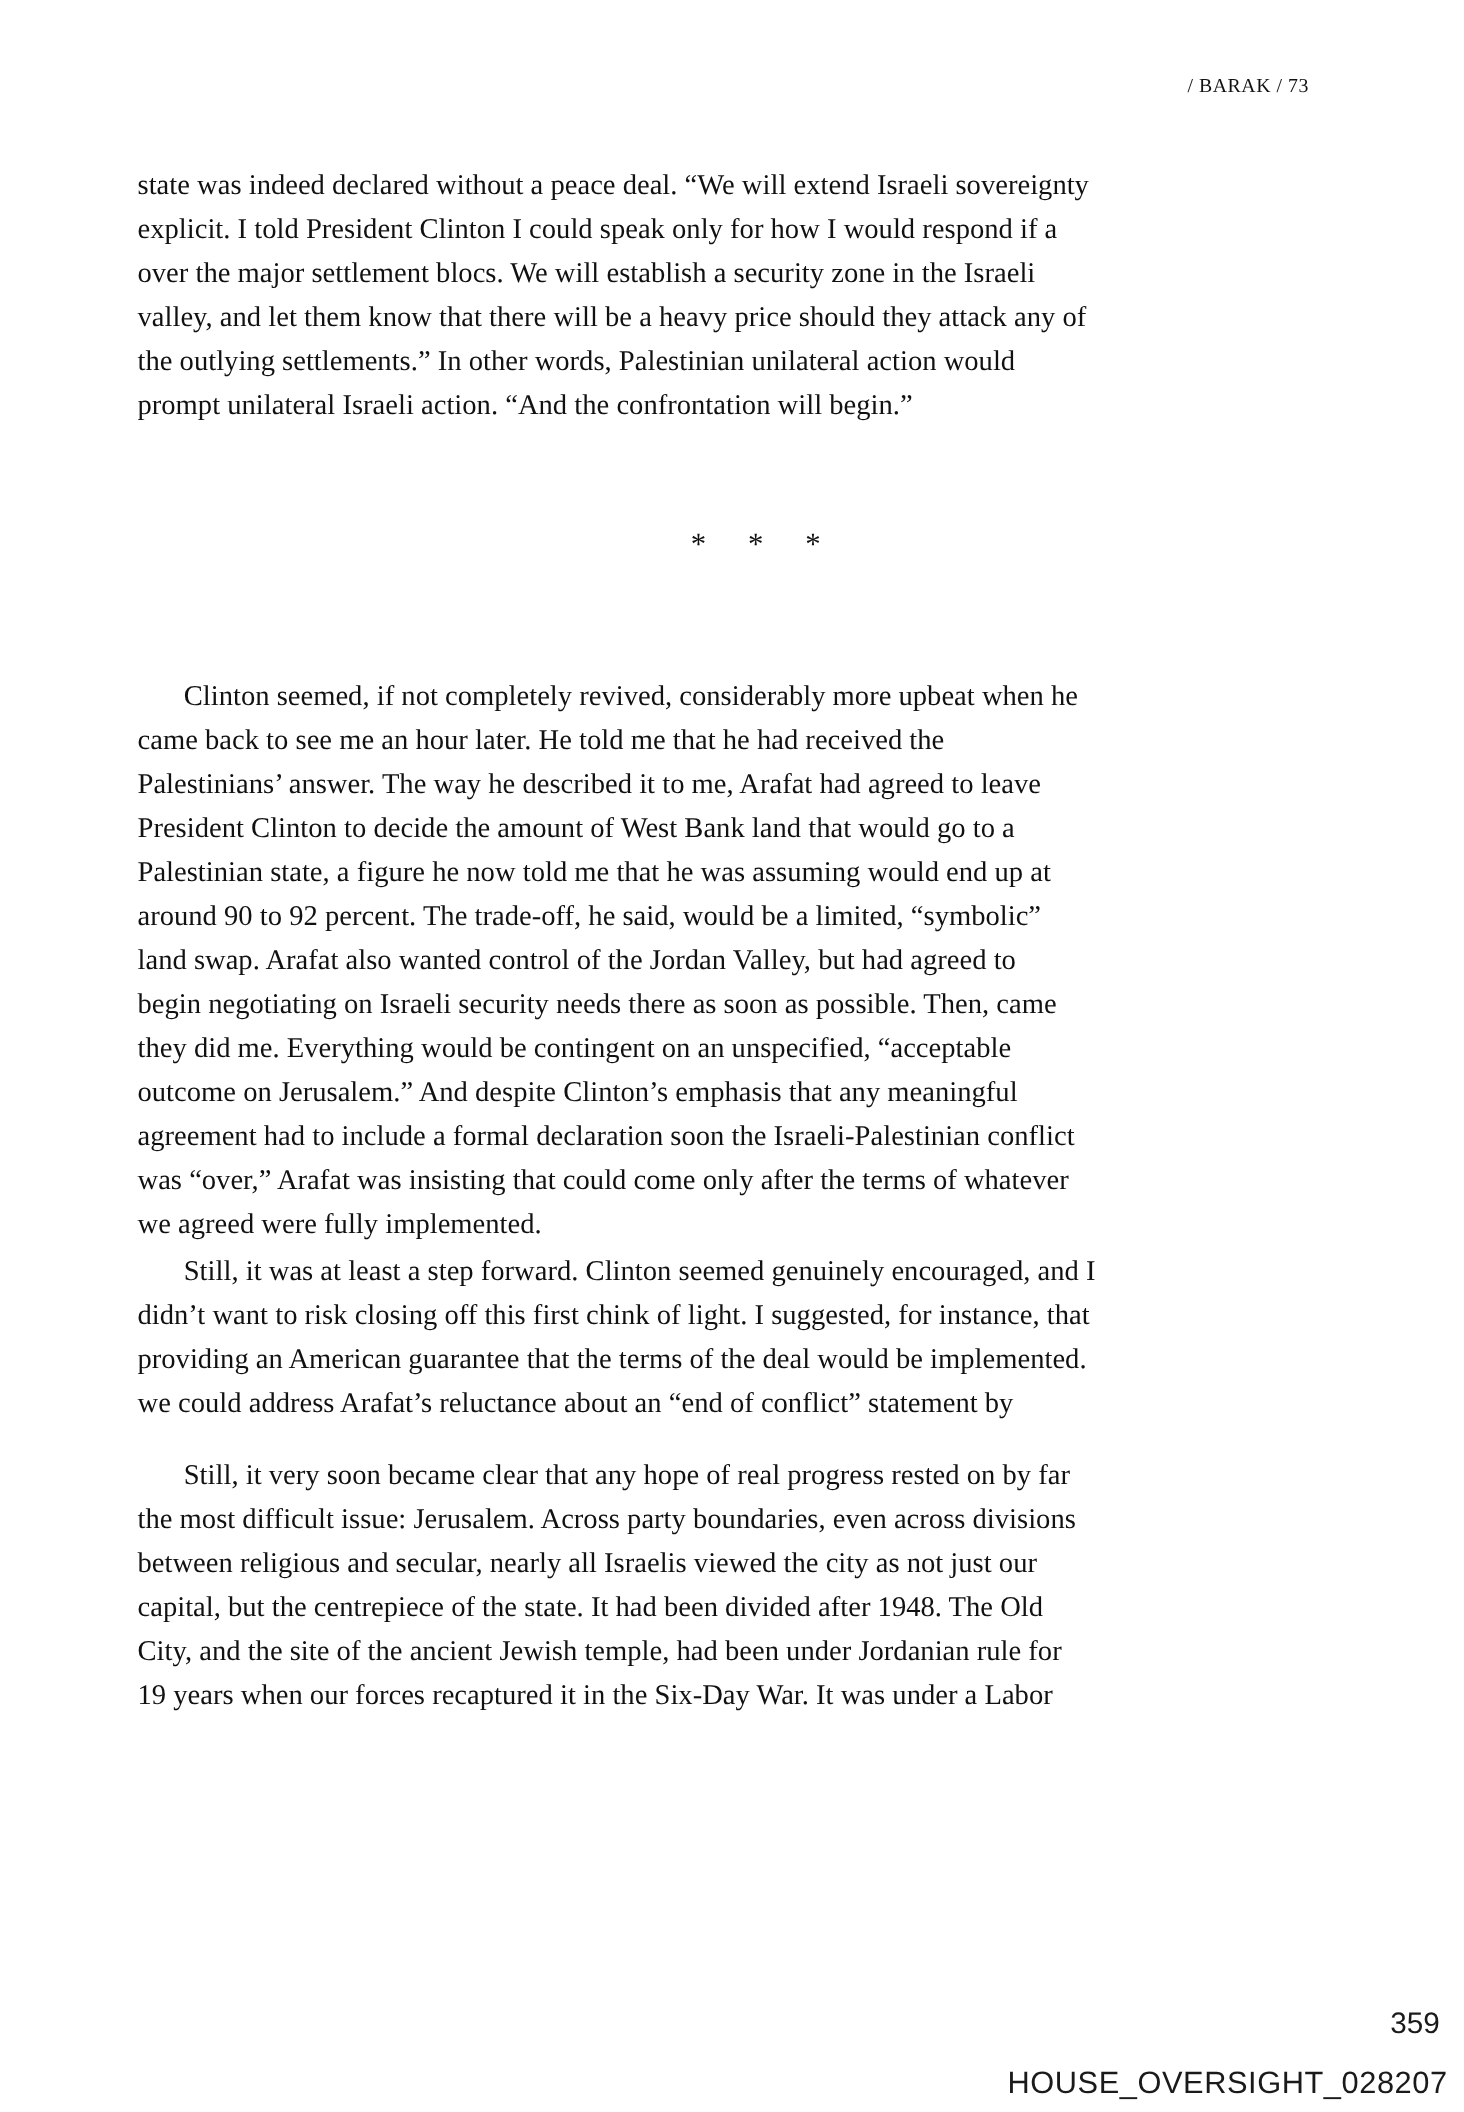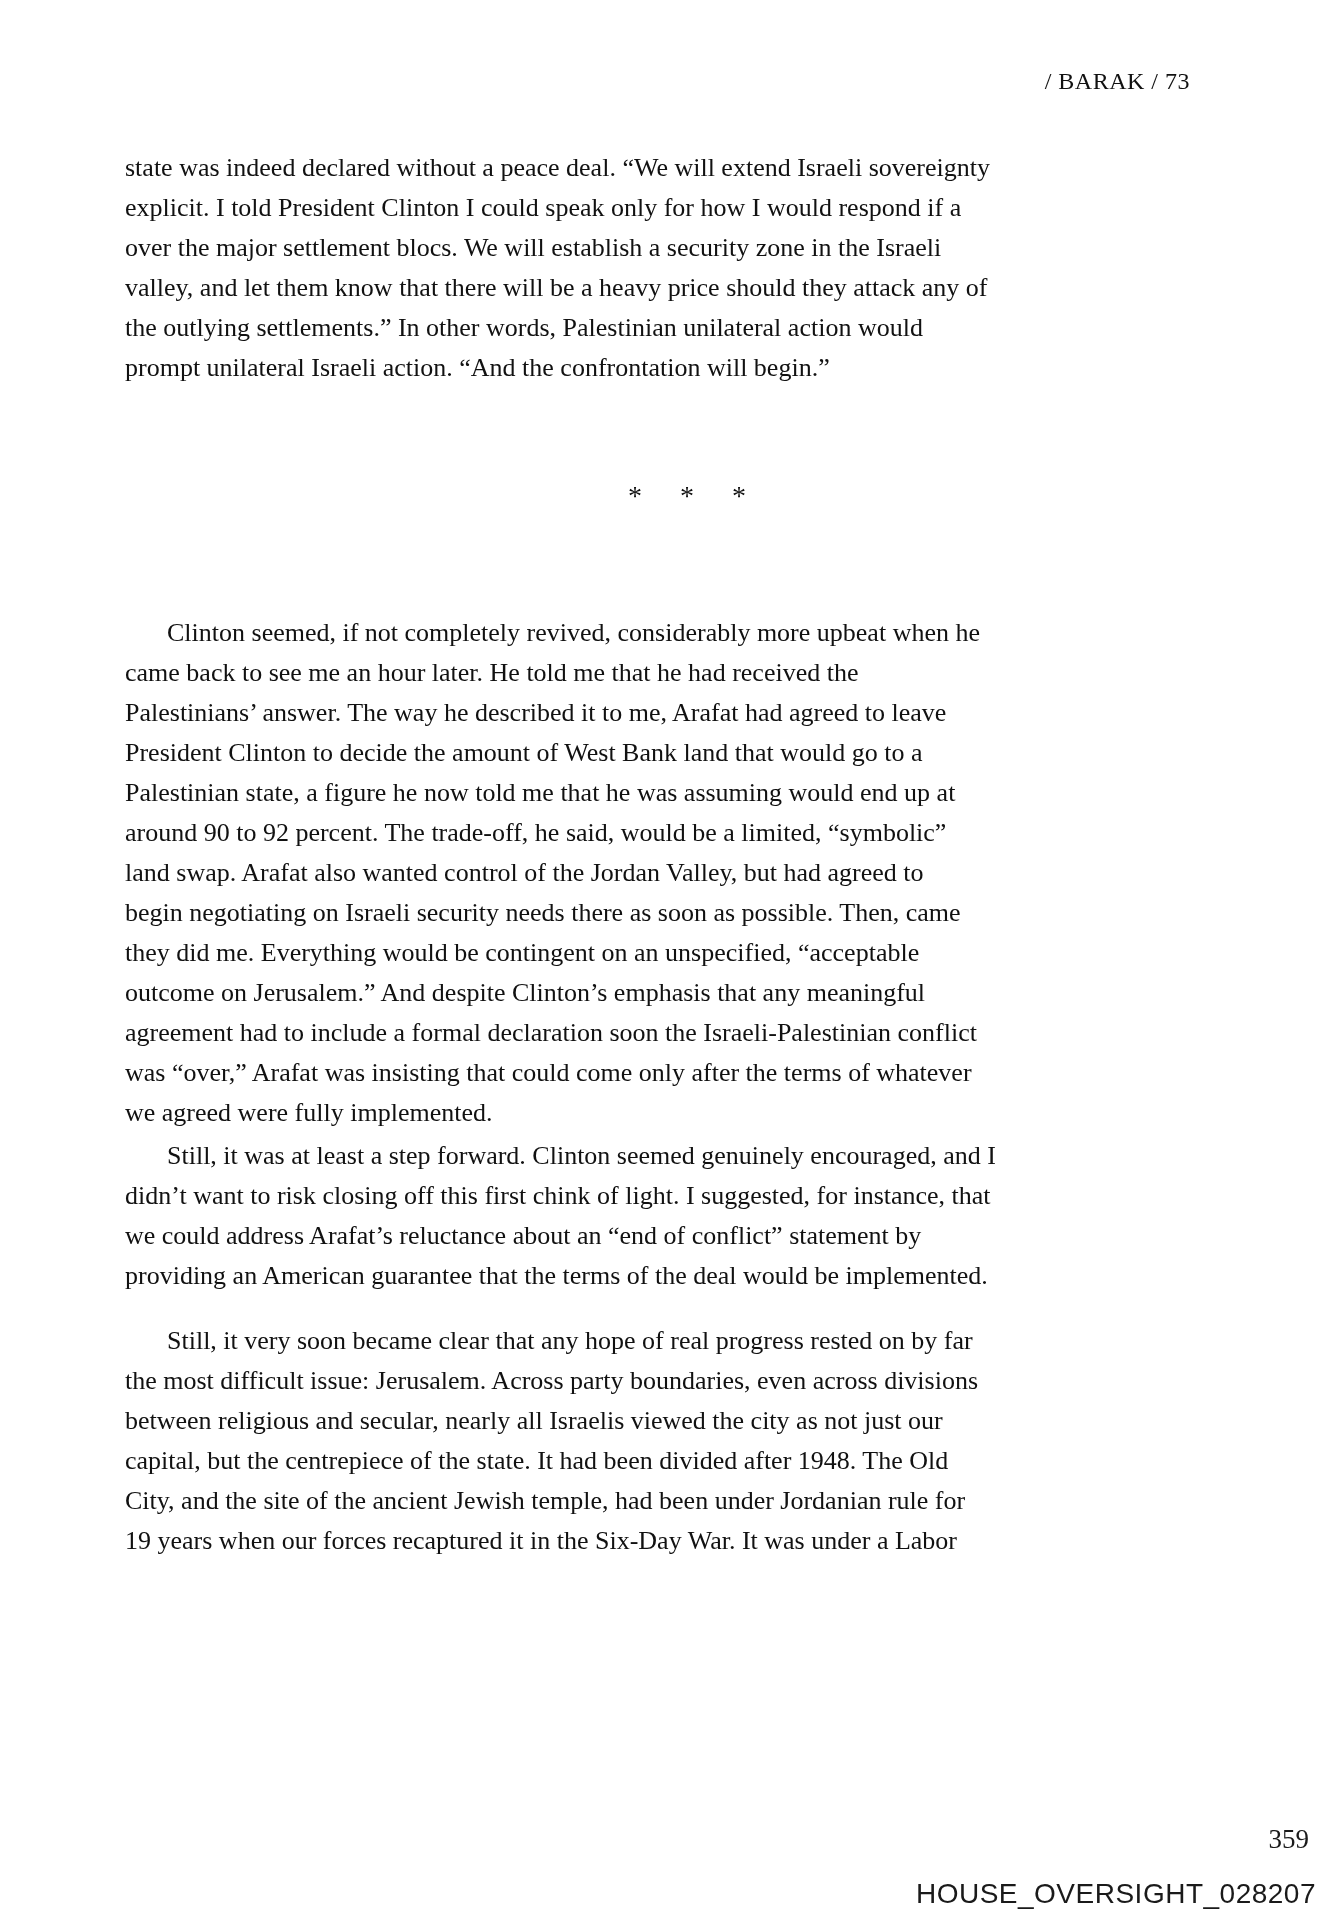--- a/index.html
+++ b/index.html
@@ -20,7 +20,7 @@
     position: absolute;
     top: 68px;
     right: 141px;
-    font-size: 24px;
+    font-size: 18px;
     letter-spacing: 0.5px;
     white-space: nowrap;
   }

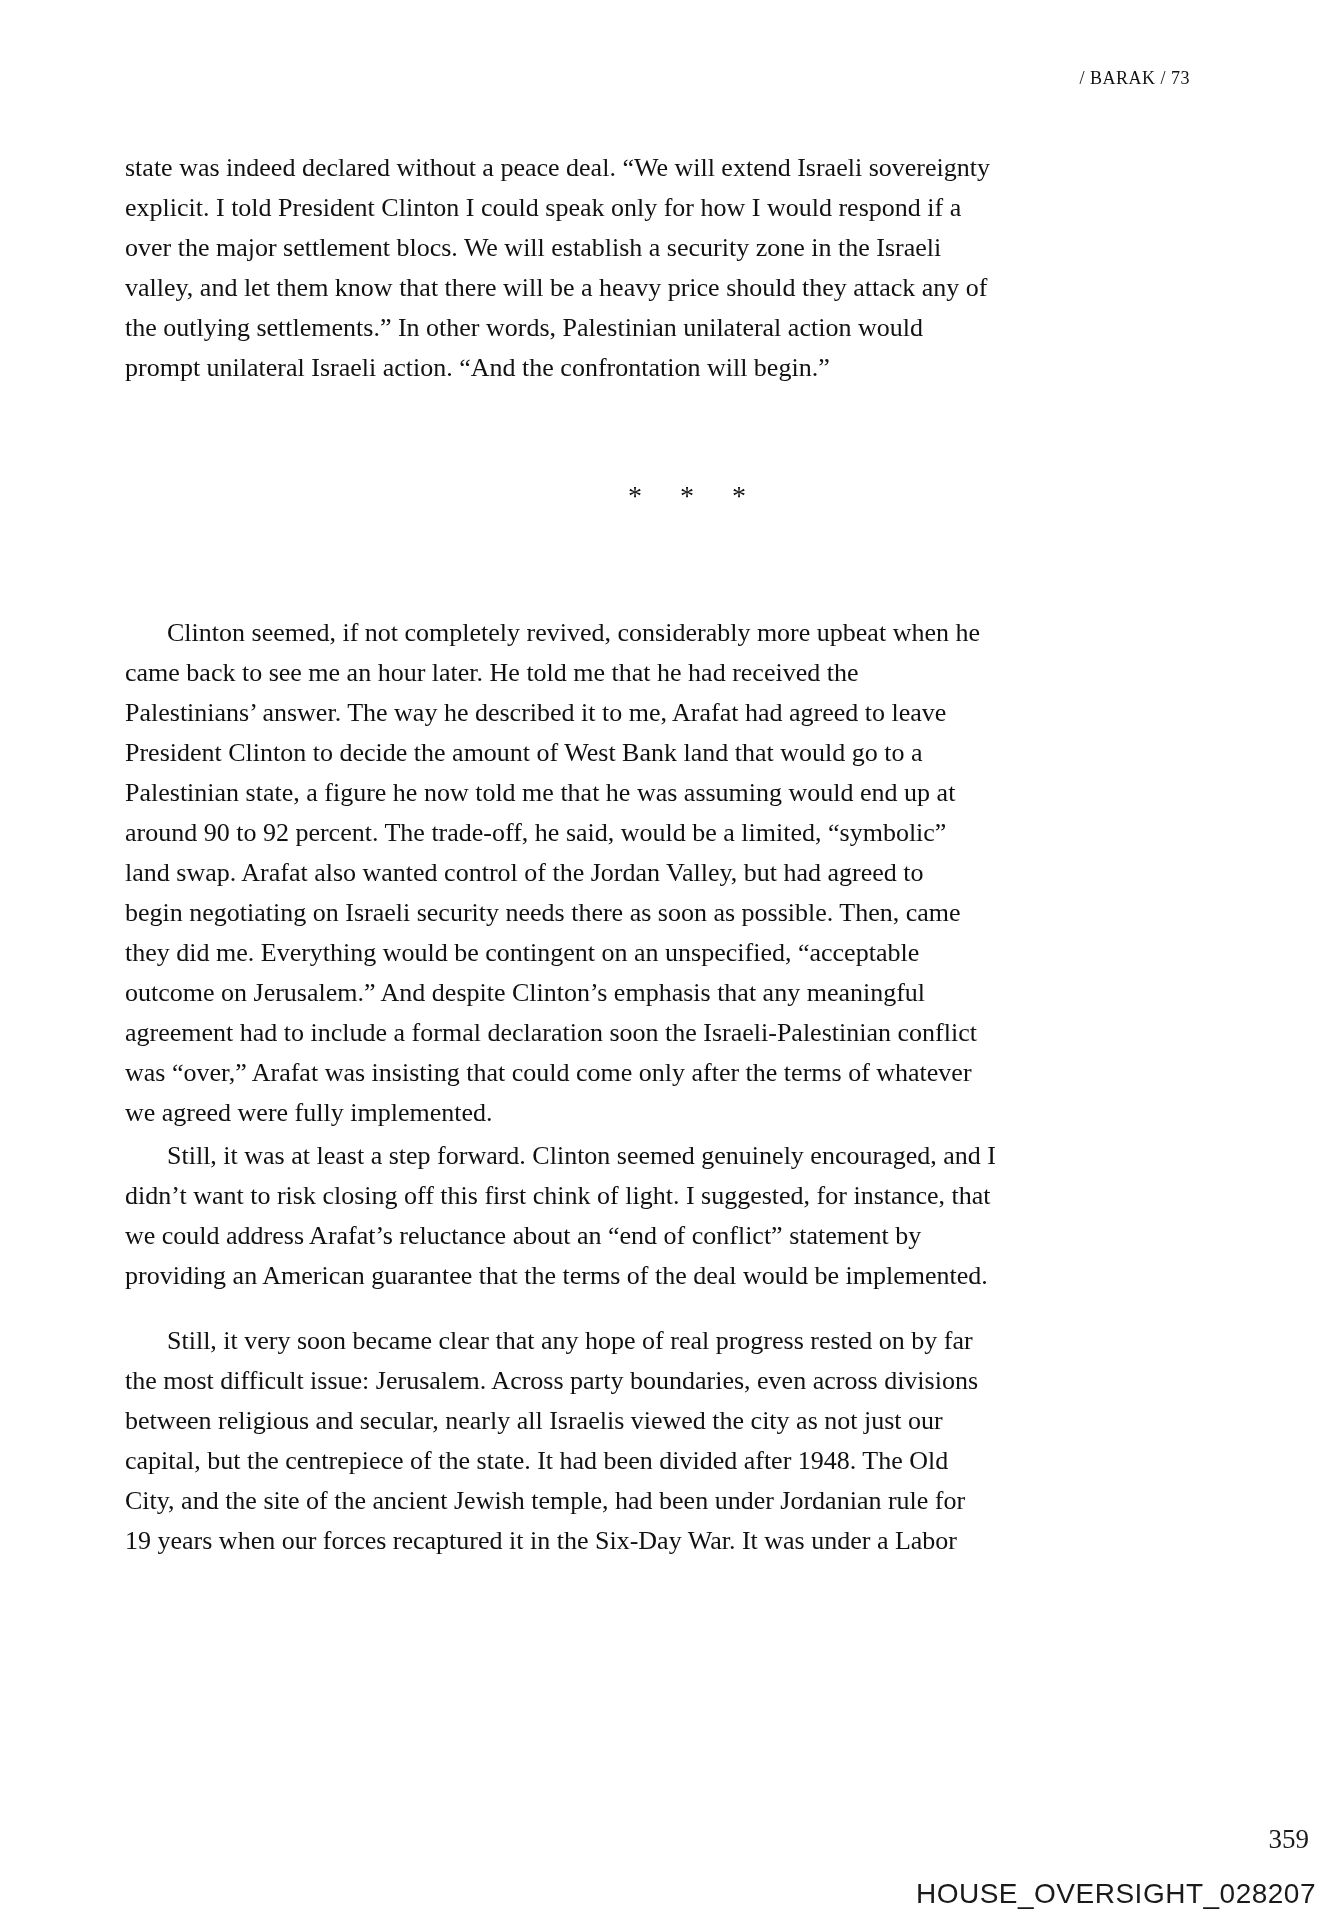--- a/index.html
+++ b/index.html
@@ -115,8 +115,8 @@
     <div class="para indent para-3">
         <div class="line">Still, it was at least a step forward. Clinton seemed genuinely encouraged, and I</div>
         <div class="line">didn’t want to risk closing off this first chink of light. I suggested, for instance, that</div>
+        <div class="line">providing an American guarantee that the terms of the deal would be implemented.</div>
         <div class="line">we could address Arafat’s reluctance about an “end of conflict” statement by</div>
-        <div class="line">providing an American guarantee that the terms of the deal would be implemented.</div>
       </div>
 
     <div class="para indent para-4">

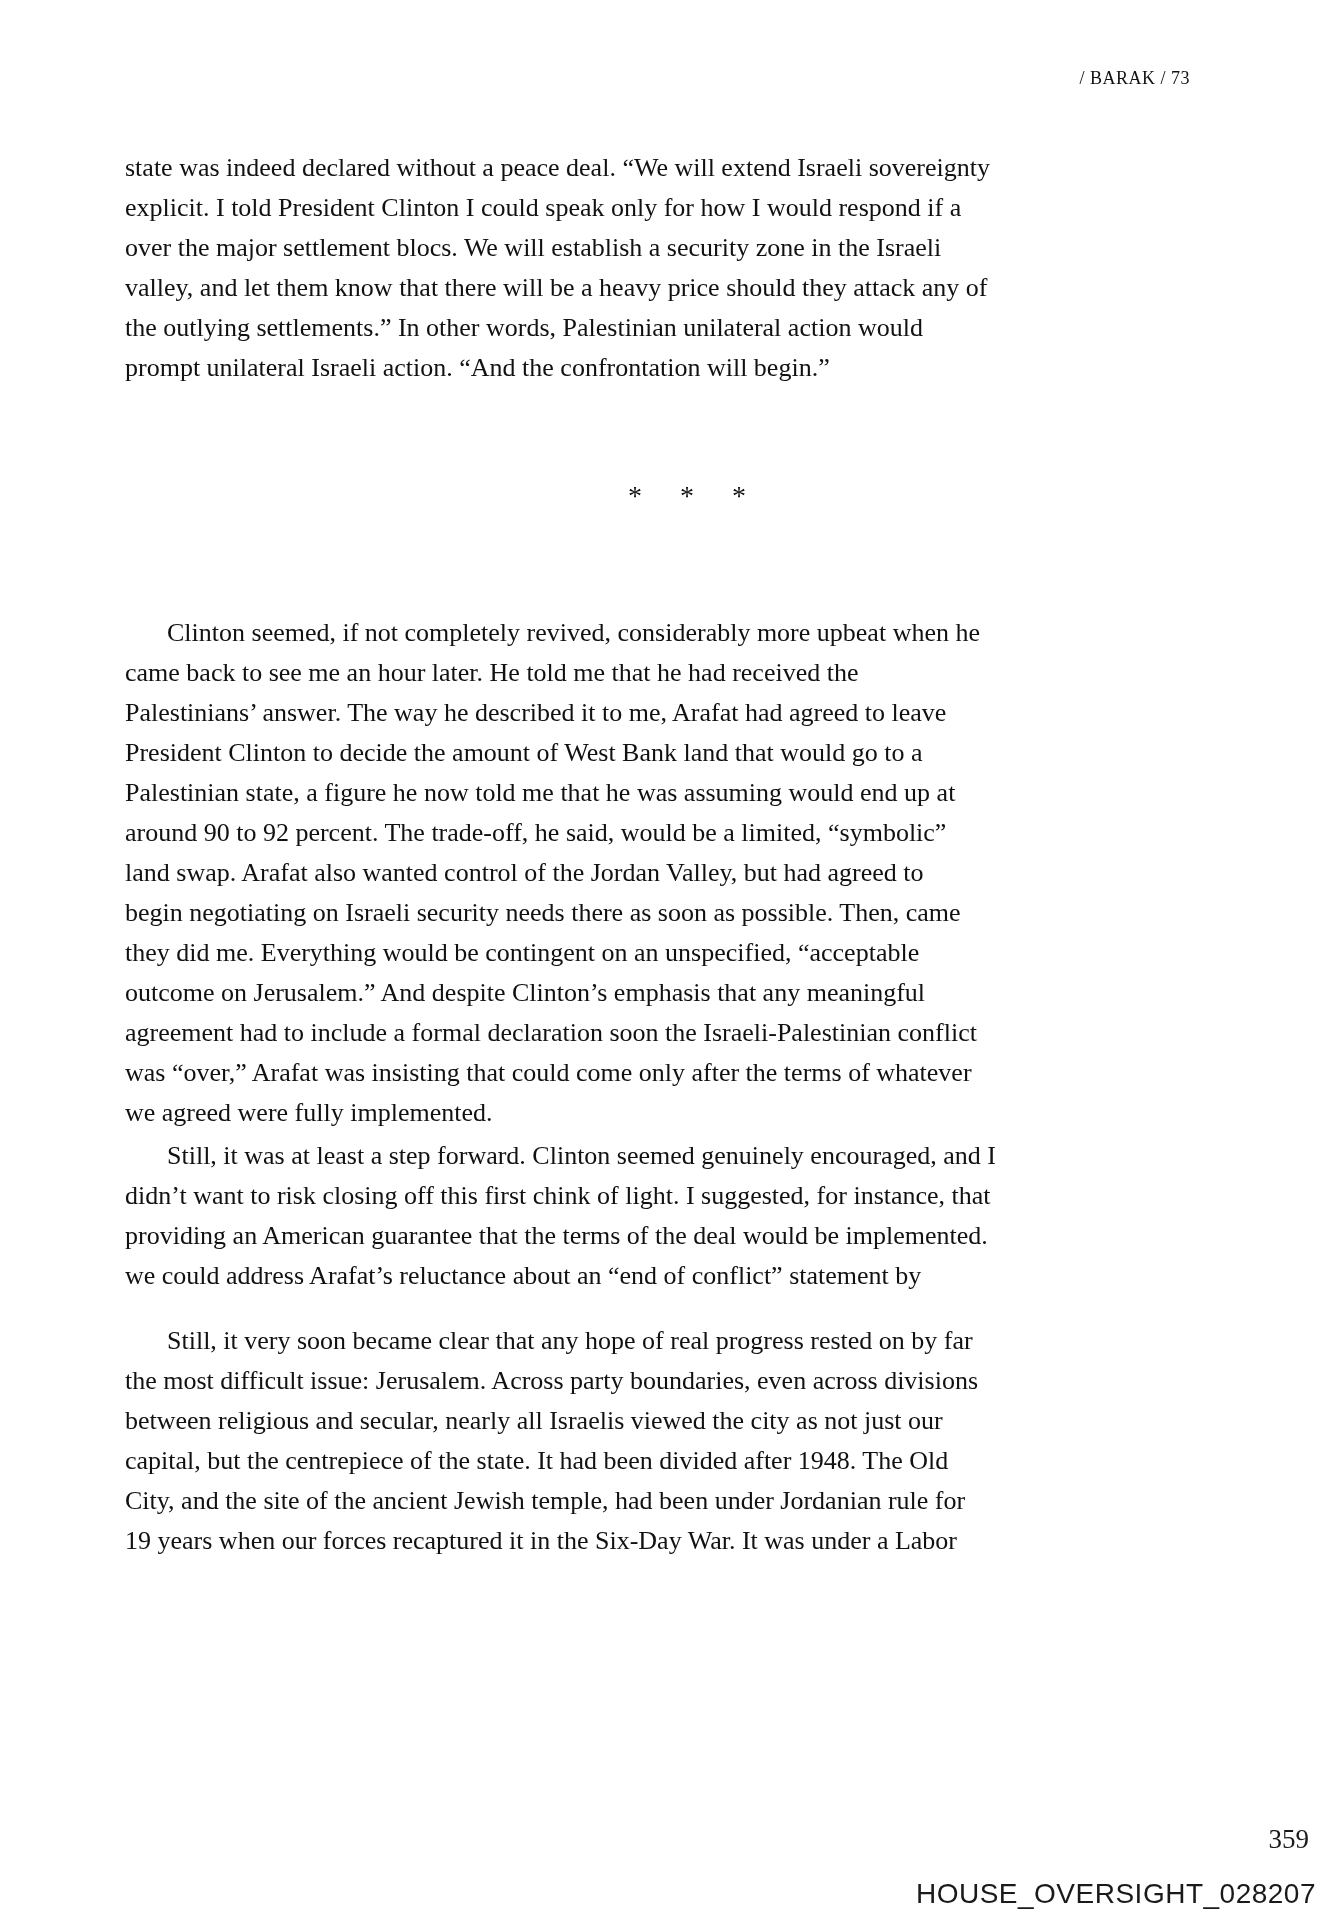--- a/index.html
+++ b/index.html
@@ -57,7 +57,7 @@
     position: absolute;
     top: 1824px;
     right: 22px;
-    font-family: Liberation Serif, serif;
+    font-family: Liberation Sans, sans-serif;
     font-size: 27px;
     color: #1a1a1a;
   }

